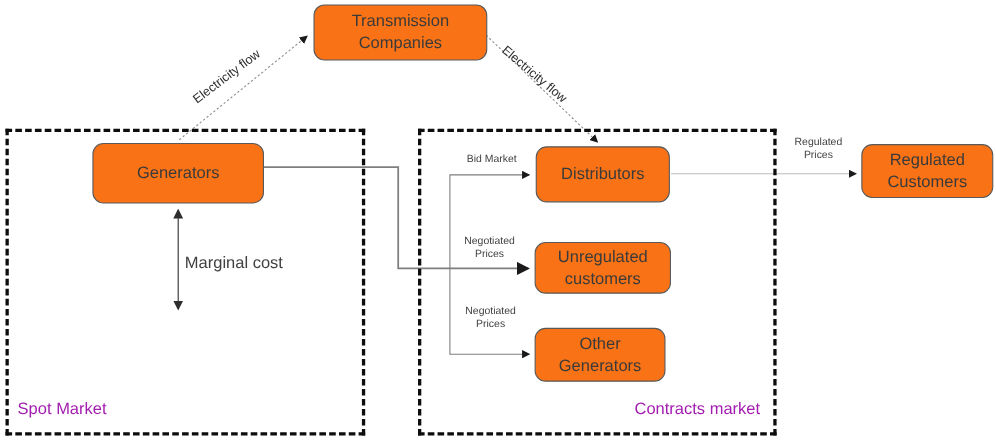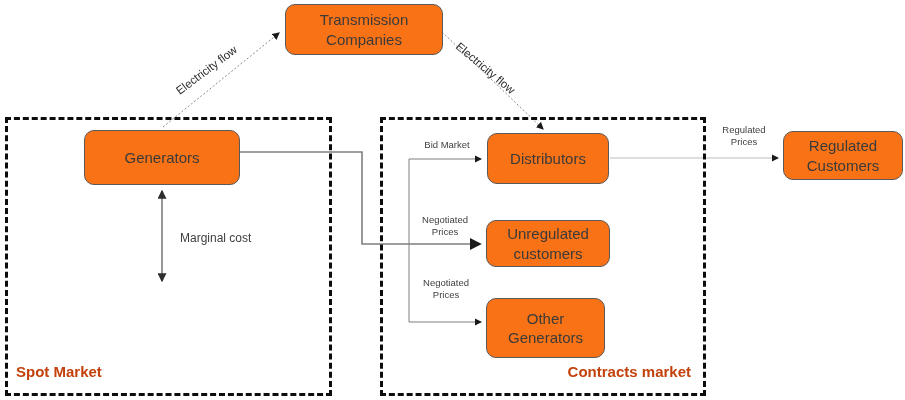--- a/index.html
+++ b/index.html
@@ -57,7 +57,7 @@
   }
   .rot-left{transform:rotate(-37deg);}
   .rot-right{transform:rotate(40deg);}
-  .mc-label{font-size:12px;margin-left:12px;}
+  .mc-label{font-size:15px;}
 </style>
 </head>
 <body>

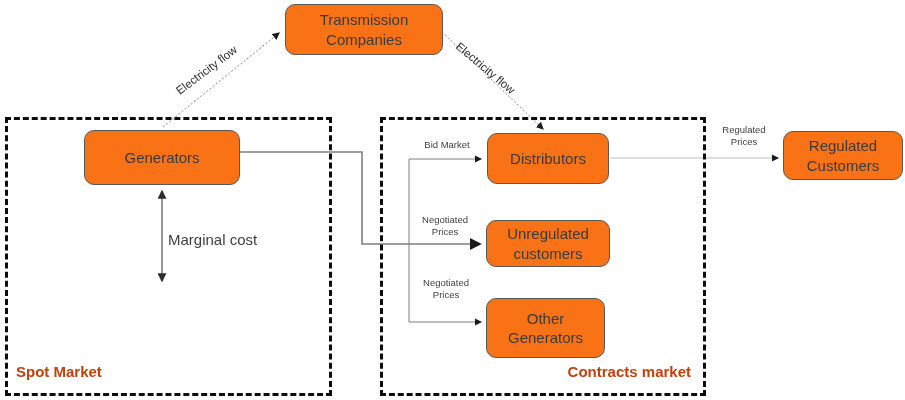--- a/index.html
+++ b/index.html
@@ -106,7 +106,7 @@
   <div class="node" style="left:486px;top:220px;width:124px;height:47px;">Unregulated
 customers</div>
 
-  <div class="node" style="left:486px;top:298px;width:119px;height:60px;">Other
+  <div class="node" style="left:486px;top:298px;width:119px;height:49px;">Other
 Generators</div>
 
   <div class="node" style="left:783px;top:131px;width:120px;height:49px;">Regulated

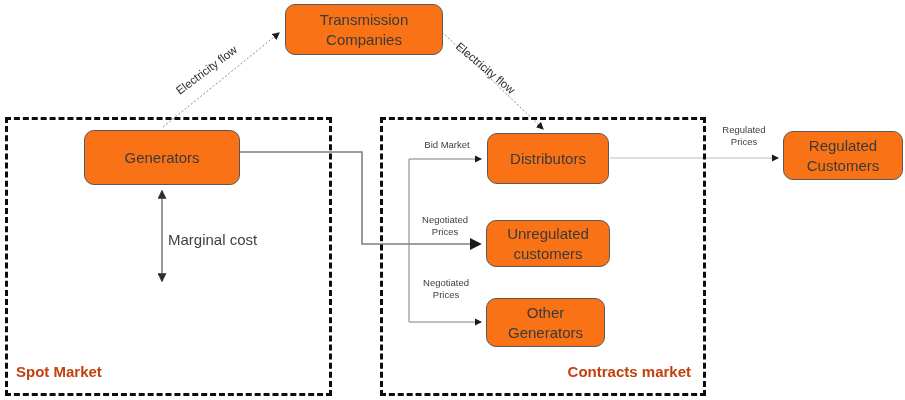--- a/index.html
+++ b/index.html
@@ -34,9 +34,9 @@
   }
   .container-label{
     position:absolute;
-    font-weight:bold;
+    font-weight:normal;
     font-size:15px;
-    color:#c2410c;
+    color:#a21caf;
     z-index:2;
   }
   .edge-label{

